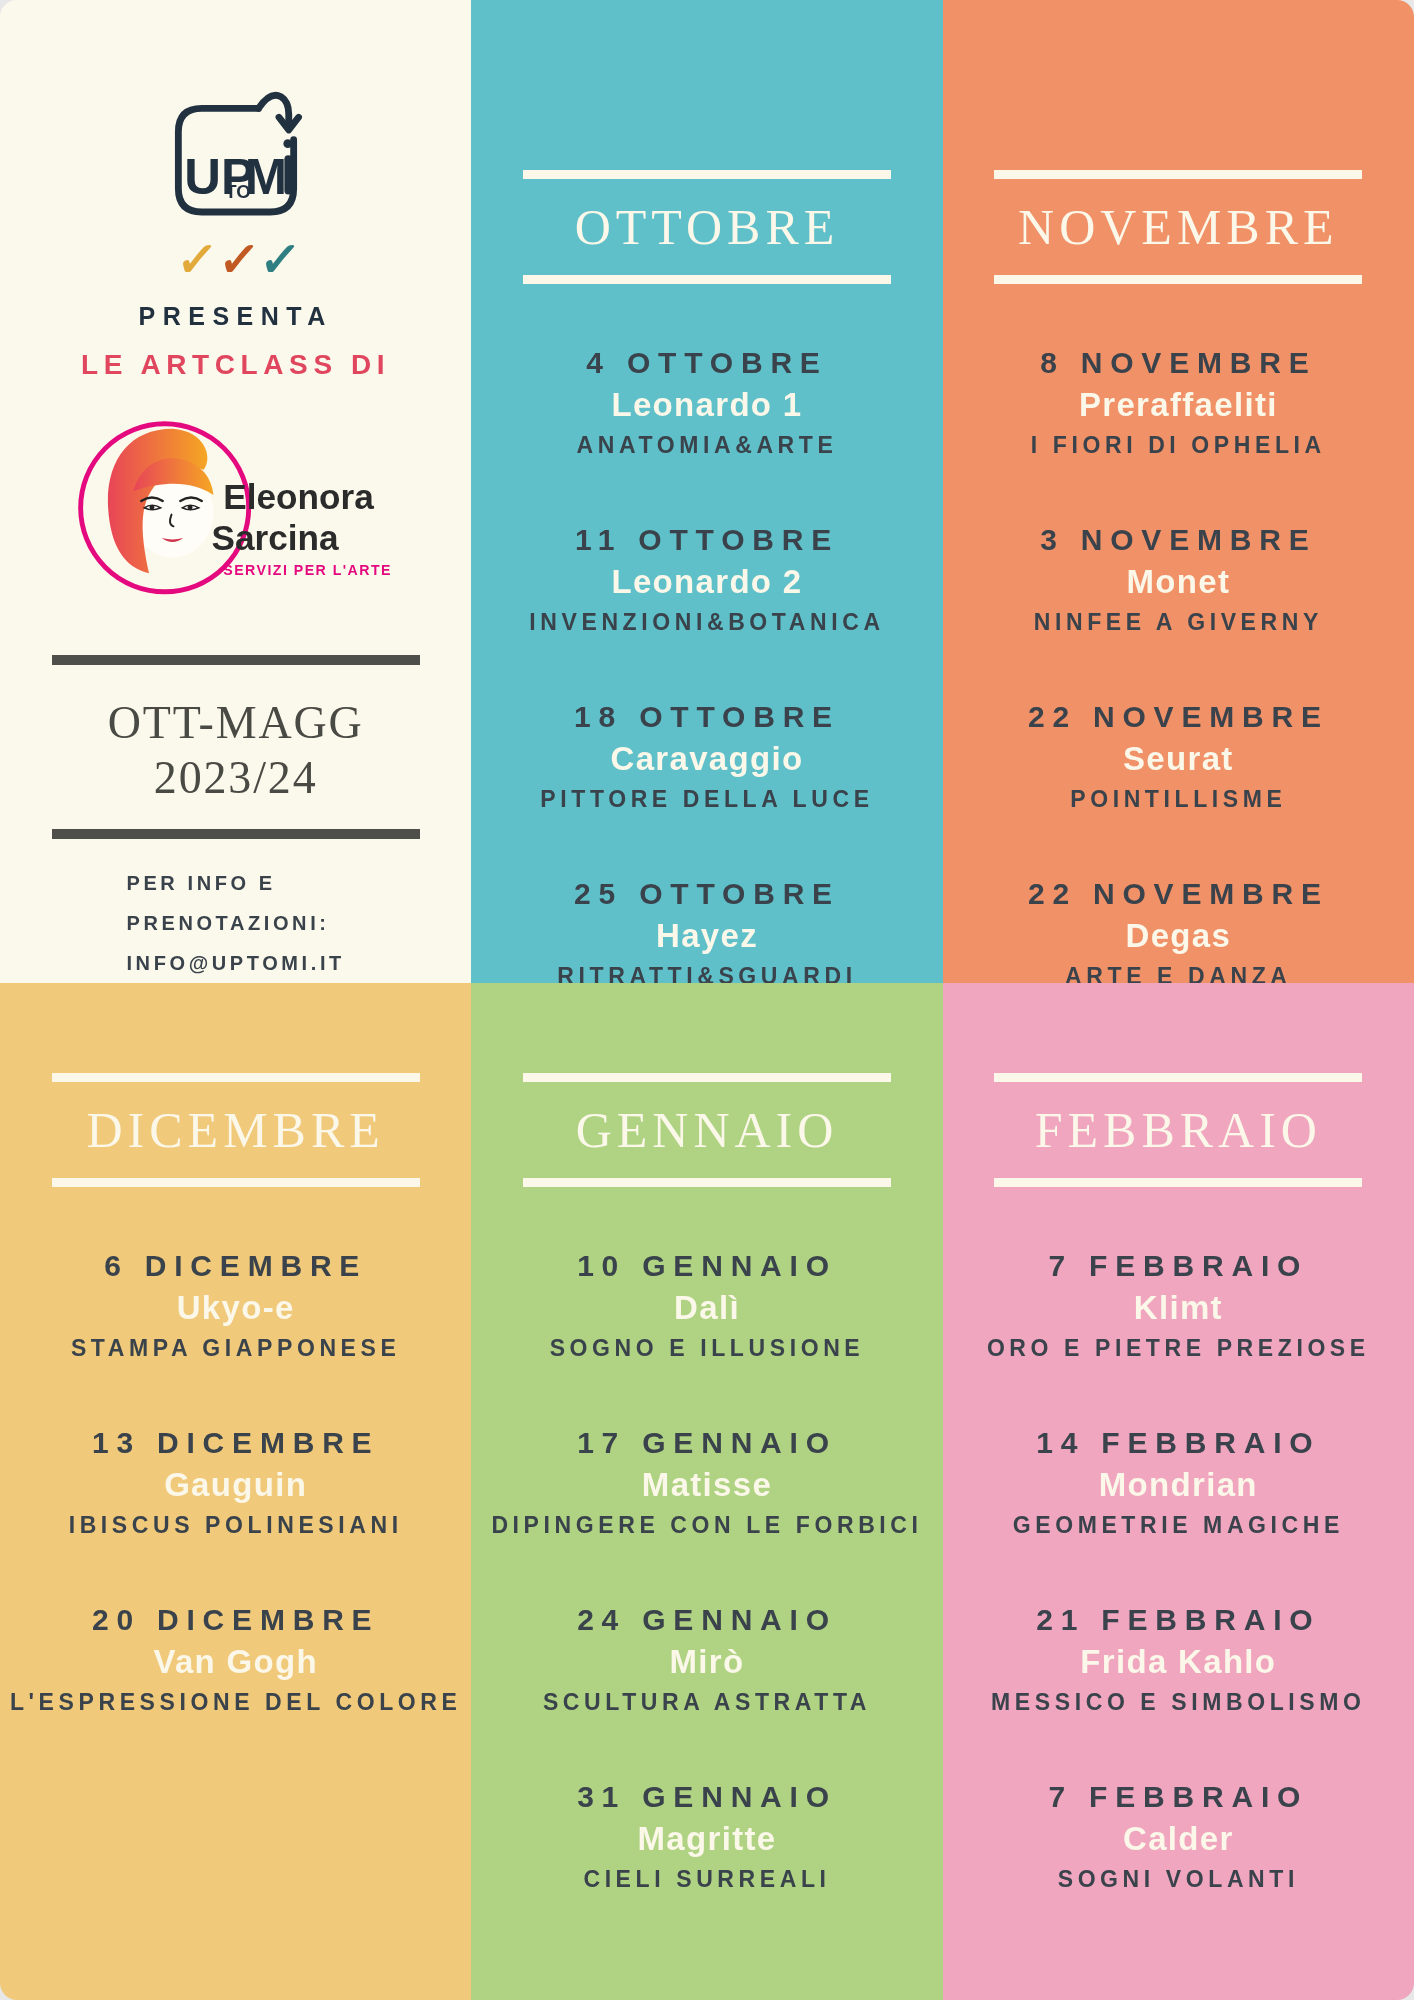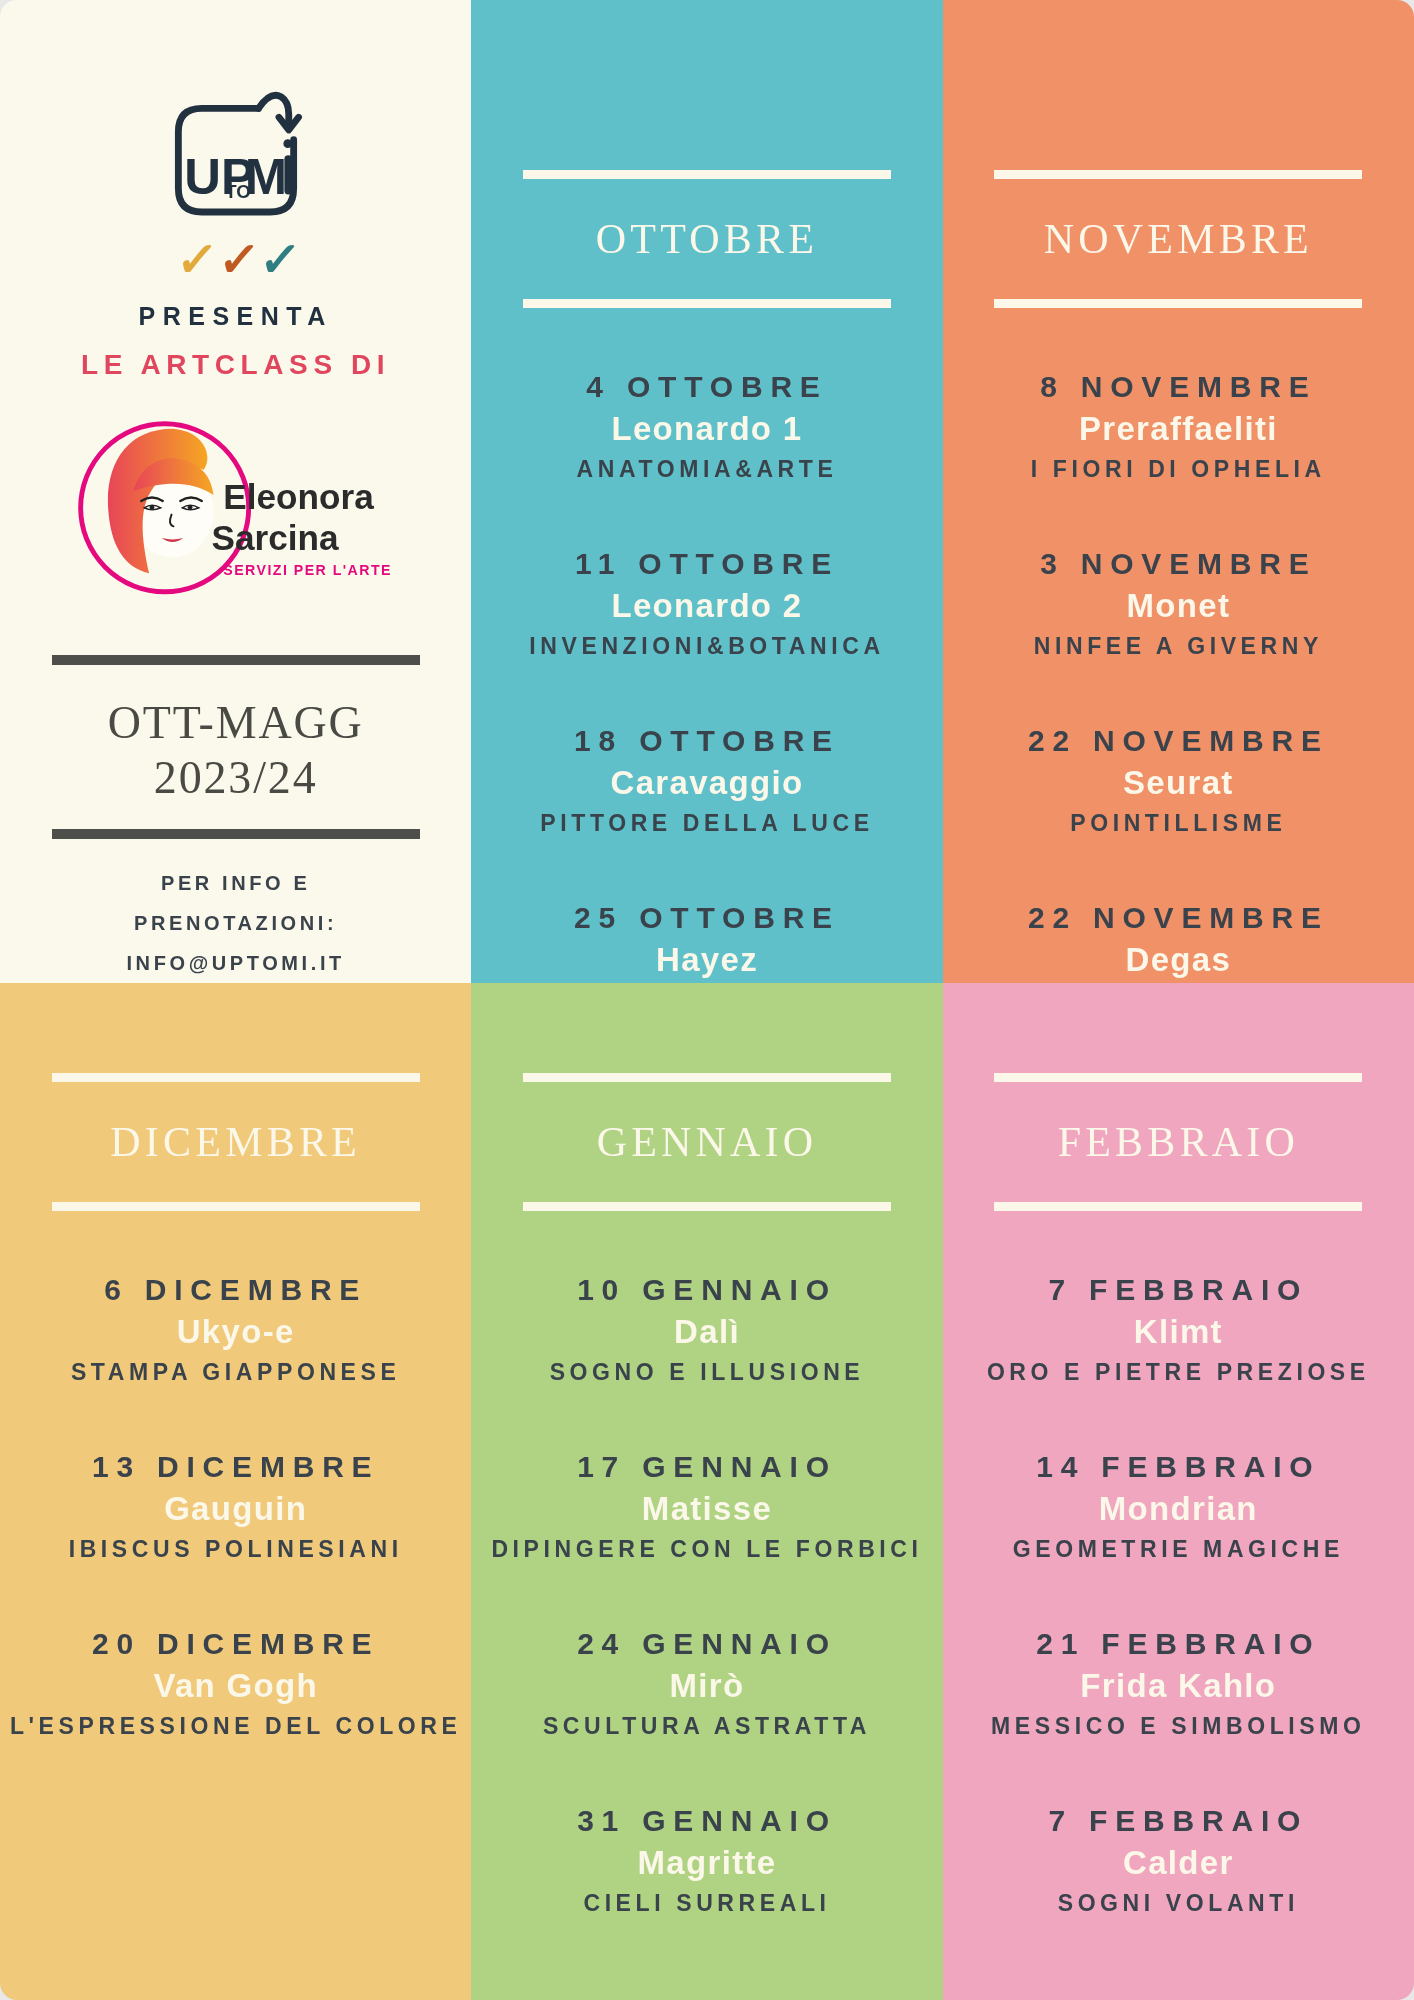--- a/index.html
+++ b/index.html
@@ -32,8 +32,8 @@
   .top-row .mhead{margin-top:170px;}
   .bottom-row .mhead{margin-top:90px;}
   .bar{width:368px;height:9px;background:var(--c-light_text);}
-  .mtitle{height:120px;display:flex;align-items:center;justify-content:center;
-          font-family:"Liberation Serif",serif;font-weight:400;font-size:42px;
+  .mtitle{height:96px;display:flex;align-items:center;justify-content:center;
+          font-family:"Liberation Serif",serif;font-weight:400;font-size:50px;
           letter-spacing:.10em;color:var(--c-light_text);}
   .events{margin-top:62px;display:flex;flex-direction:column;gap:64px;text-align:center;}
   .event-date{font-size:30px;font-weight:700;letter-spacing:.26em;color:var(--c-dark_text);}

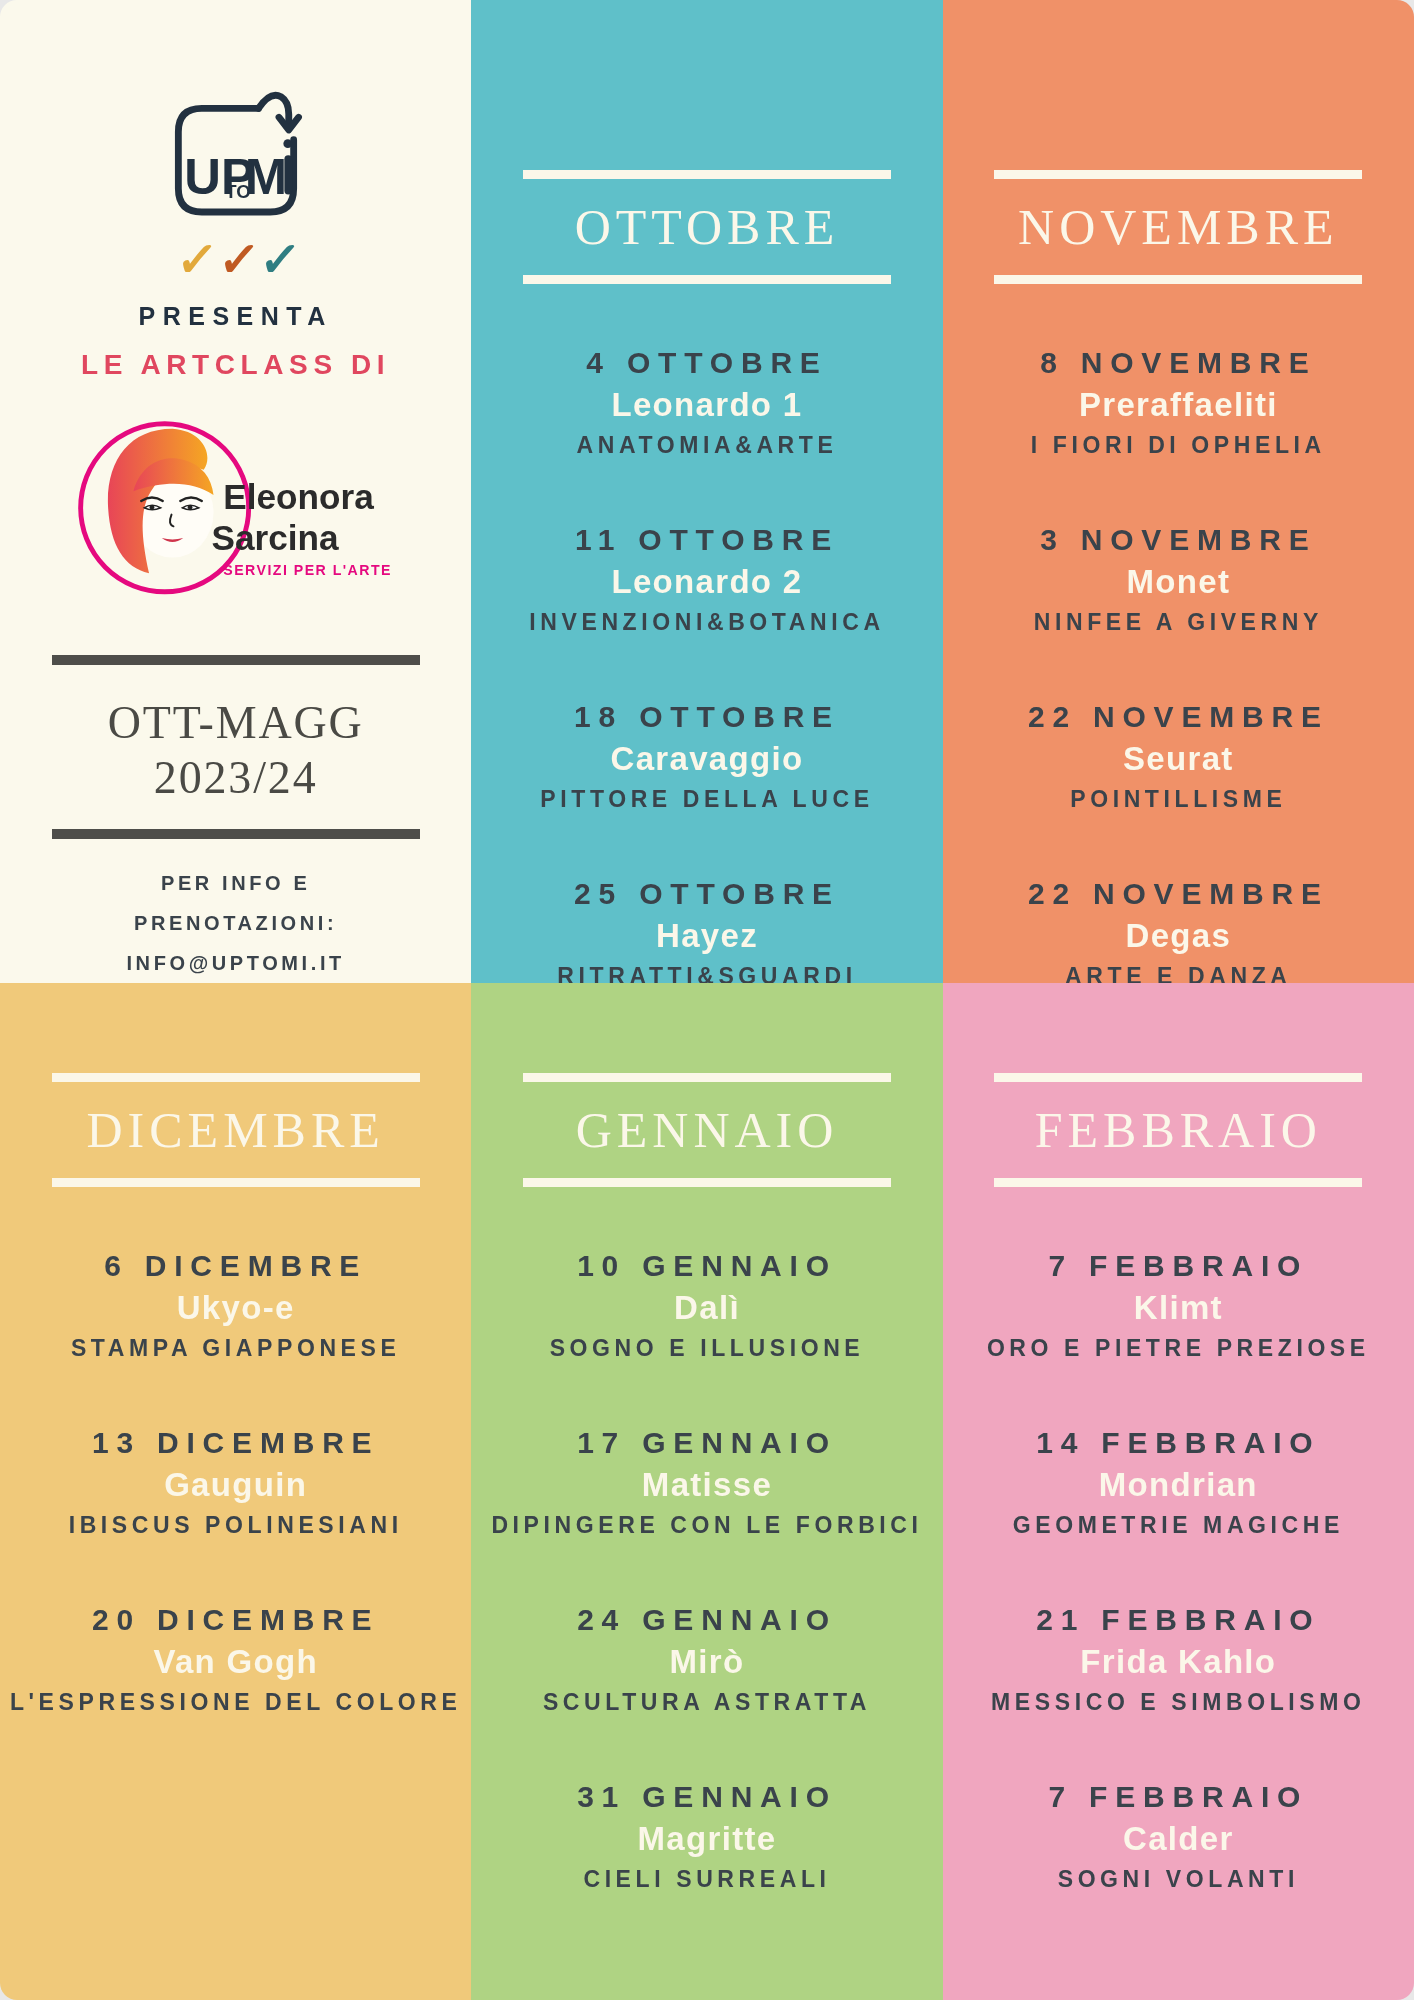--- a/index.html
+++ b/index.html
@@ -25,7 +25,7 @@
   .season{margin-top:30px;font-family:"Liberation Serif",serif;font-size:46px;line-height:1.2;
           letter-spacing:.04em;color:var(--c-season_text);text-align:center;font-weight:400;}
   .info{margin-top:24px;font-size:20px;font-weight:700;letter-spacing:.18em;line-height:2.0;
-        color:var(--c-dark_text);text-align:center;}
+        color:var(--c-dark_text);}
 
   
   .mhead{display:flex;flex-direction:column;align-items:center;}

